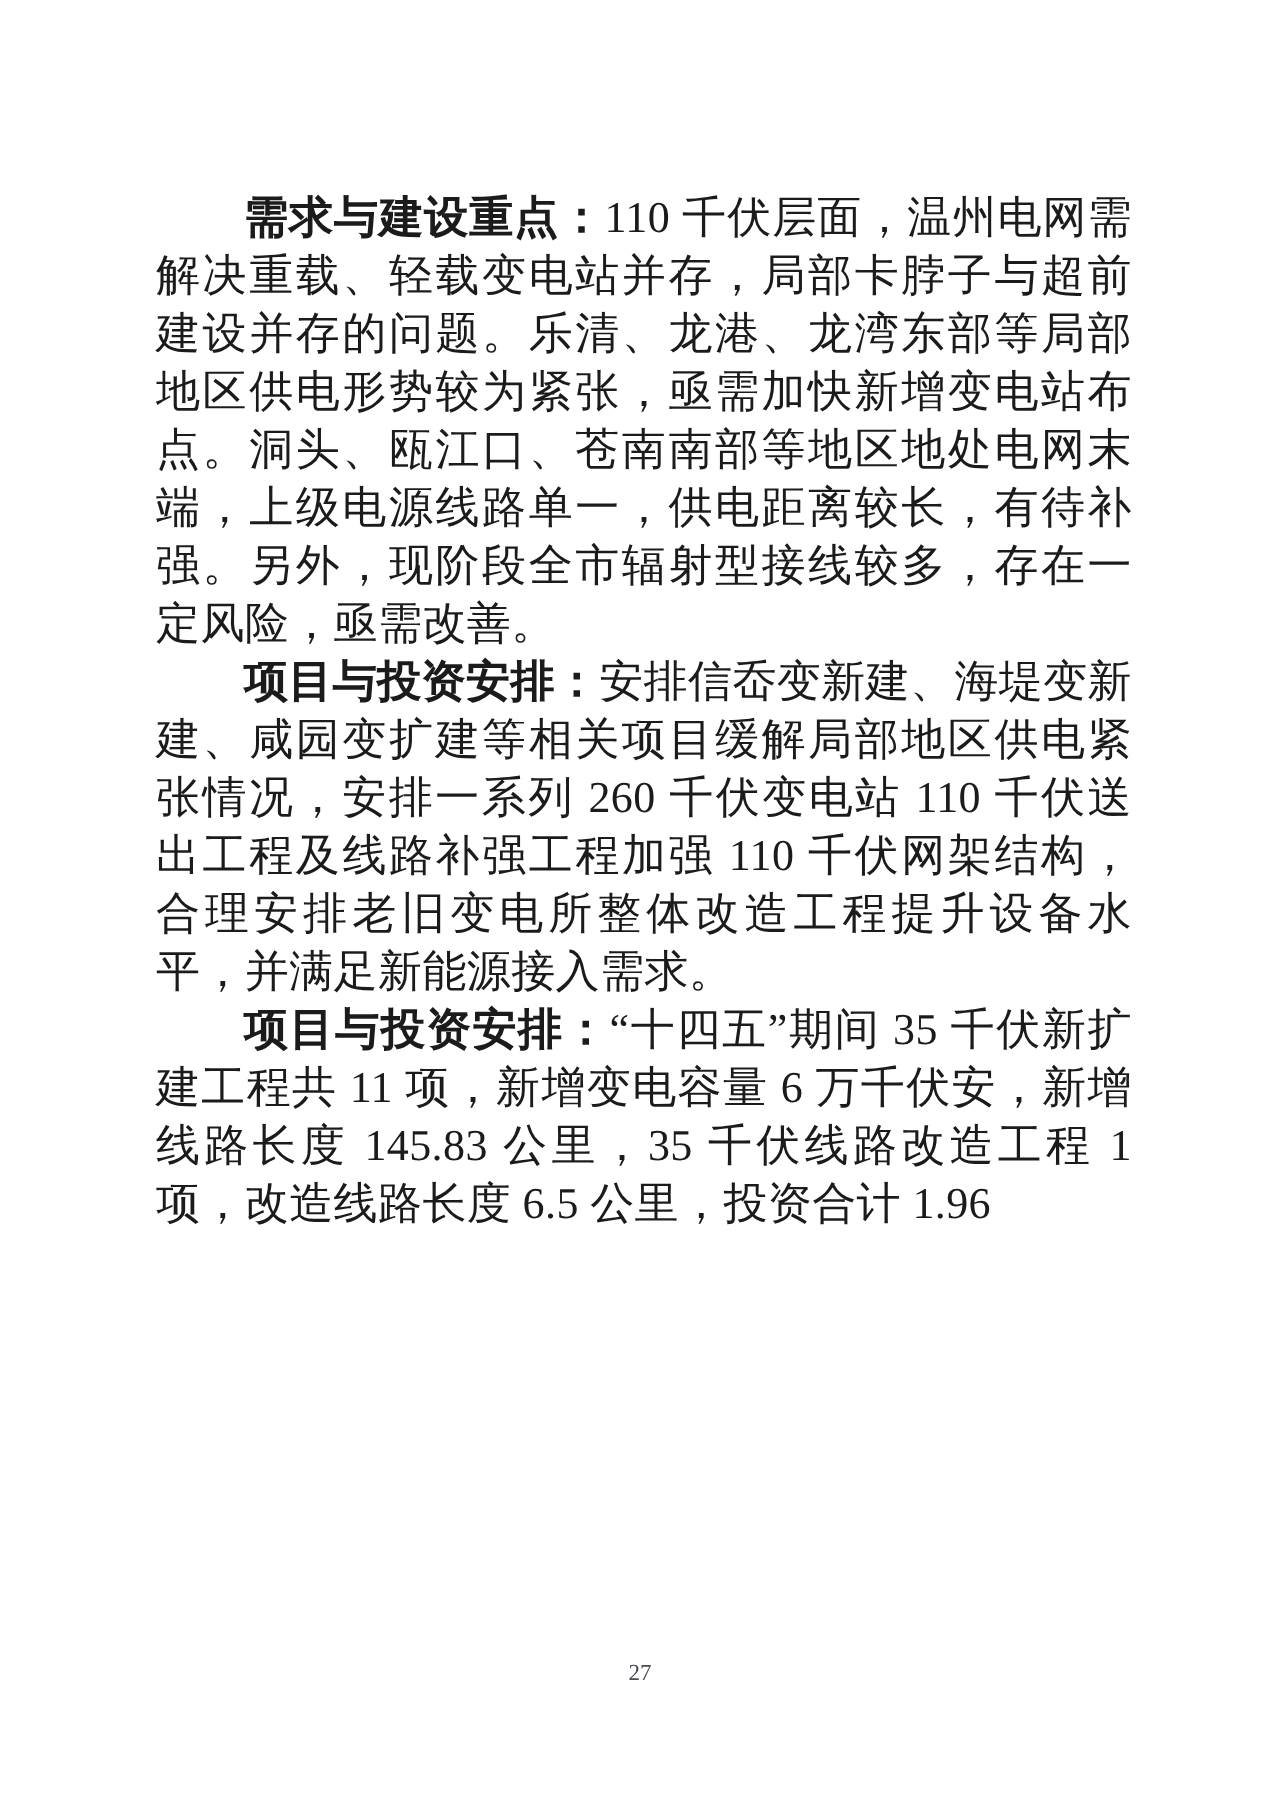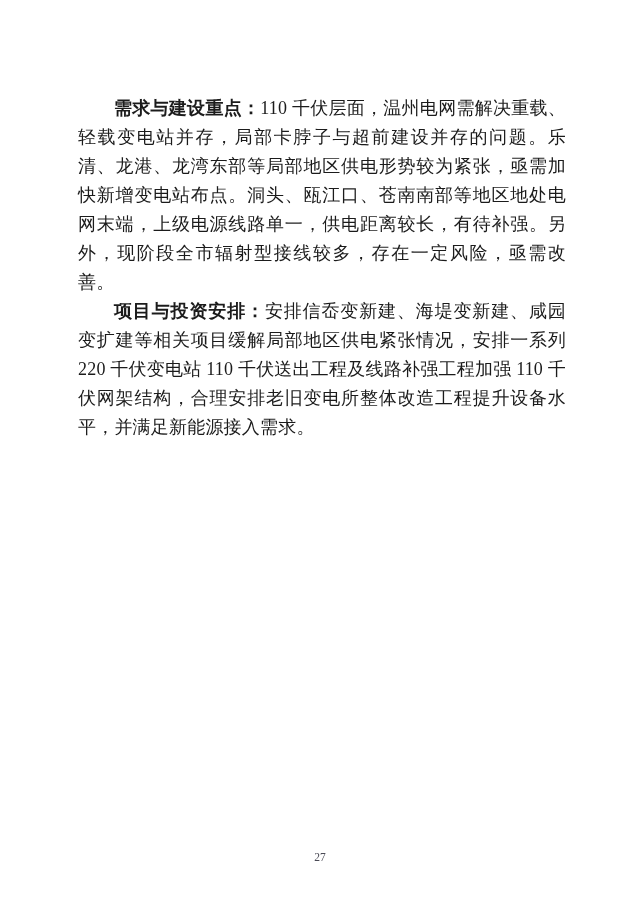--- a/index.html
+++ b/index.html
@@ -22,7 +22,7 @@
     top: 94px;
     width: 488px;
     font-family: "Liberation Serif", "DejaVu Serif", serif;
-    font-size: 18px;
+    font-size: 22px;
     line-height: 29px;
     color: #1b1b1b;
     text-align: justify;

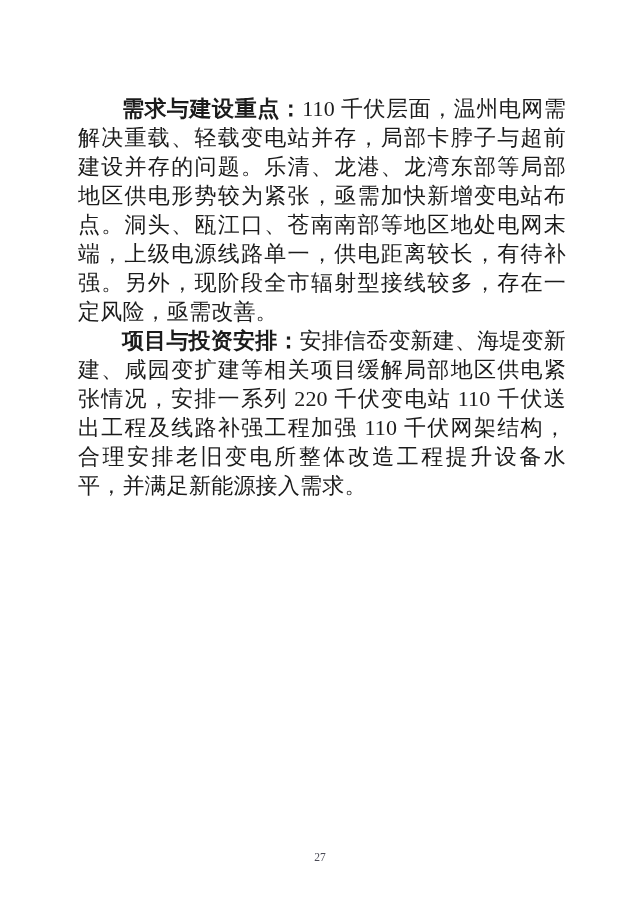--- a/index.html
+++ b/index.html
@@ -56,7 +56,7 @@
   <div class="doc-body">
     <p><span class="lead">需求与建设重点：</span><span>110 千伏层面，温州电网需解决重载、轻载变电站并存，局部卡脖子与超前建设并存的问题。乐清、龙港、龙湾东部等局部地区供电形势较为紧张，亟需加快新增变电站布点。洞头、瓯江口、苍南南部等地区地处电网末端，上级电源线路单一，供电距离较长，有待补强。另外，现阶段全市辐射型接线较多，存在一定风险，亟需改善。</span></p>
 
-    <p><span class="lead">项目与投资安排：</span><span>安排信岙变新建、海堤变新建、咸园变扩建等相关项目缓解局部地区供电紧张情况，安排一系列 220 千伏变电站 110 千伏送出工程及线路补强工程加强 110 千伏网架结构，合理安排老旧变电所整体改造工程提升设备水平，并满足新能源接入需求。</span></p>
+    <p><span class="lead">项目与投资安排：</span><span>安排信岙变新建、海堤变新建、咸园变扩建等相关项目缓解局部地区供电紧张情况，安排一系列 260 千伏变电站 110 千伏送出工程及线路补强工程加强 110 千伏网架结构，合理安排老旧变电所整体改造工程提升设备水平，并满足新能源接入需求。</span></p>
 
 
 

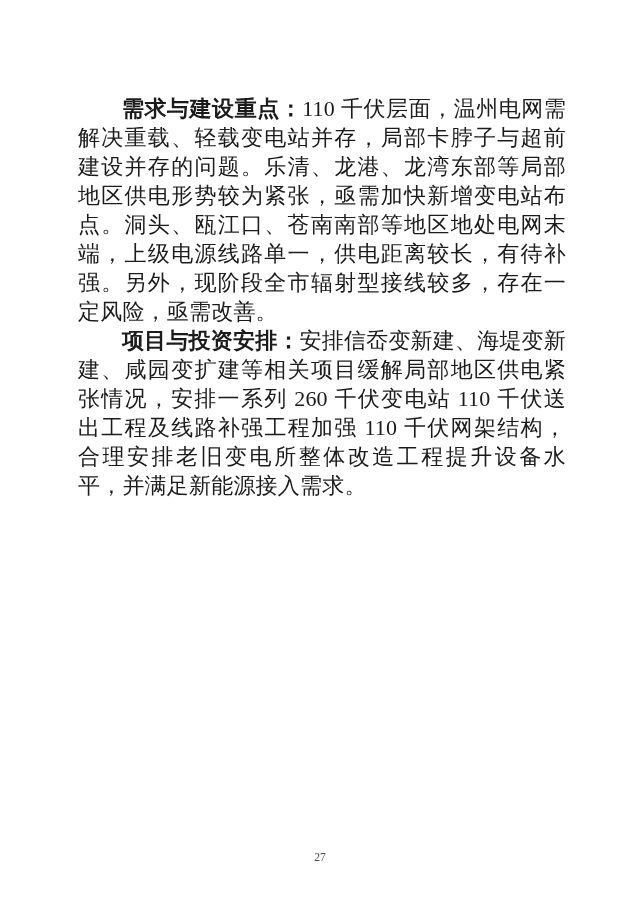--- a/index.html
+++ b/index.html
@@ -61,6 +61,7 @@
 
 
 
+    <p><span class="lead">项目与投资安排：</span><span>“十四五”期间 35 千伏新扩建工程共 11 项，新增变电容量 6 万千伏安，新增线路长度 145.83 公里，35 千伏线路改造工程 1 项，改造线路长度 6.5 公里，投资合计 1.96</span></p>
   </div>
 
   <div class="page-footer">27</div>

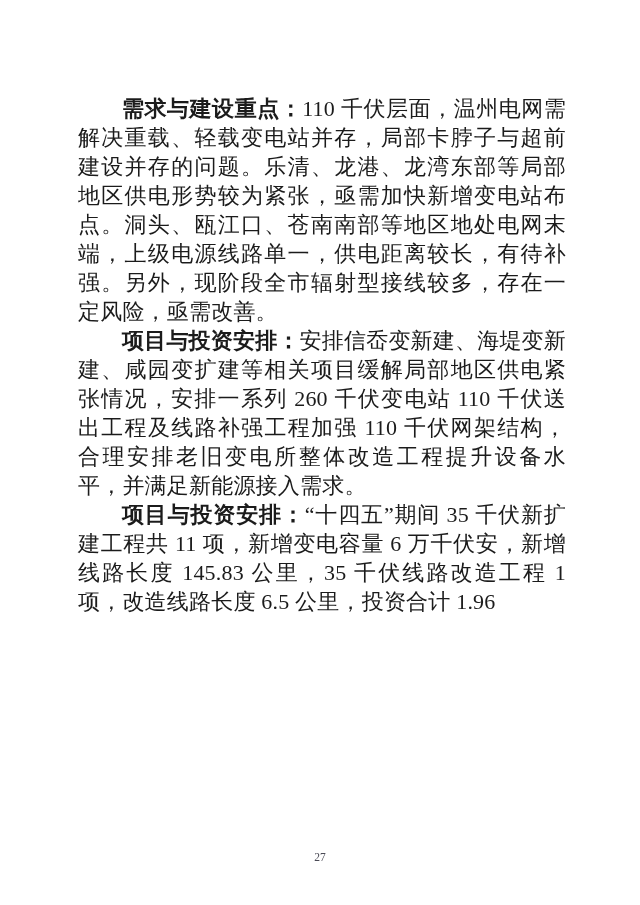--- a/index.html
+++ b/index.html
@@ -46,7 +46,6 @@
     font-size: 11.5px;
     line-height: 16px;
     color: #4a4a55;
-    margin-top: 20px;
   }
 </style>
 </head>

